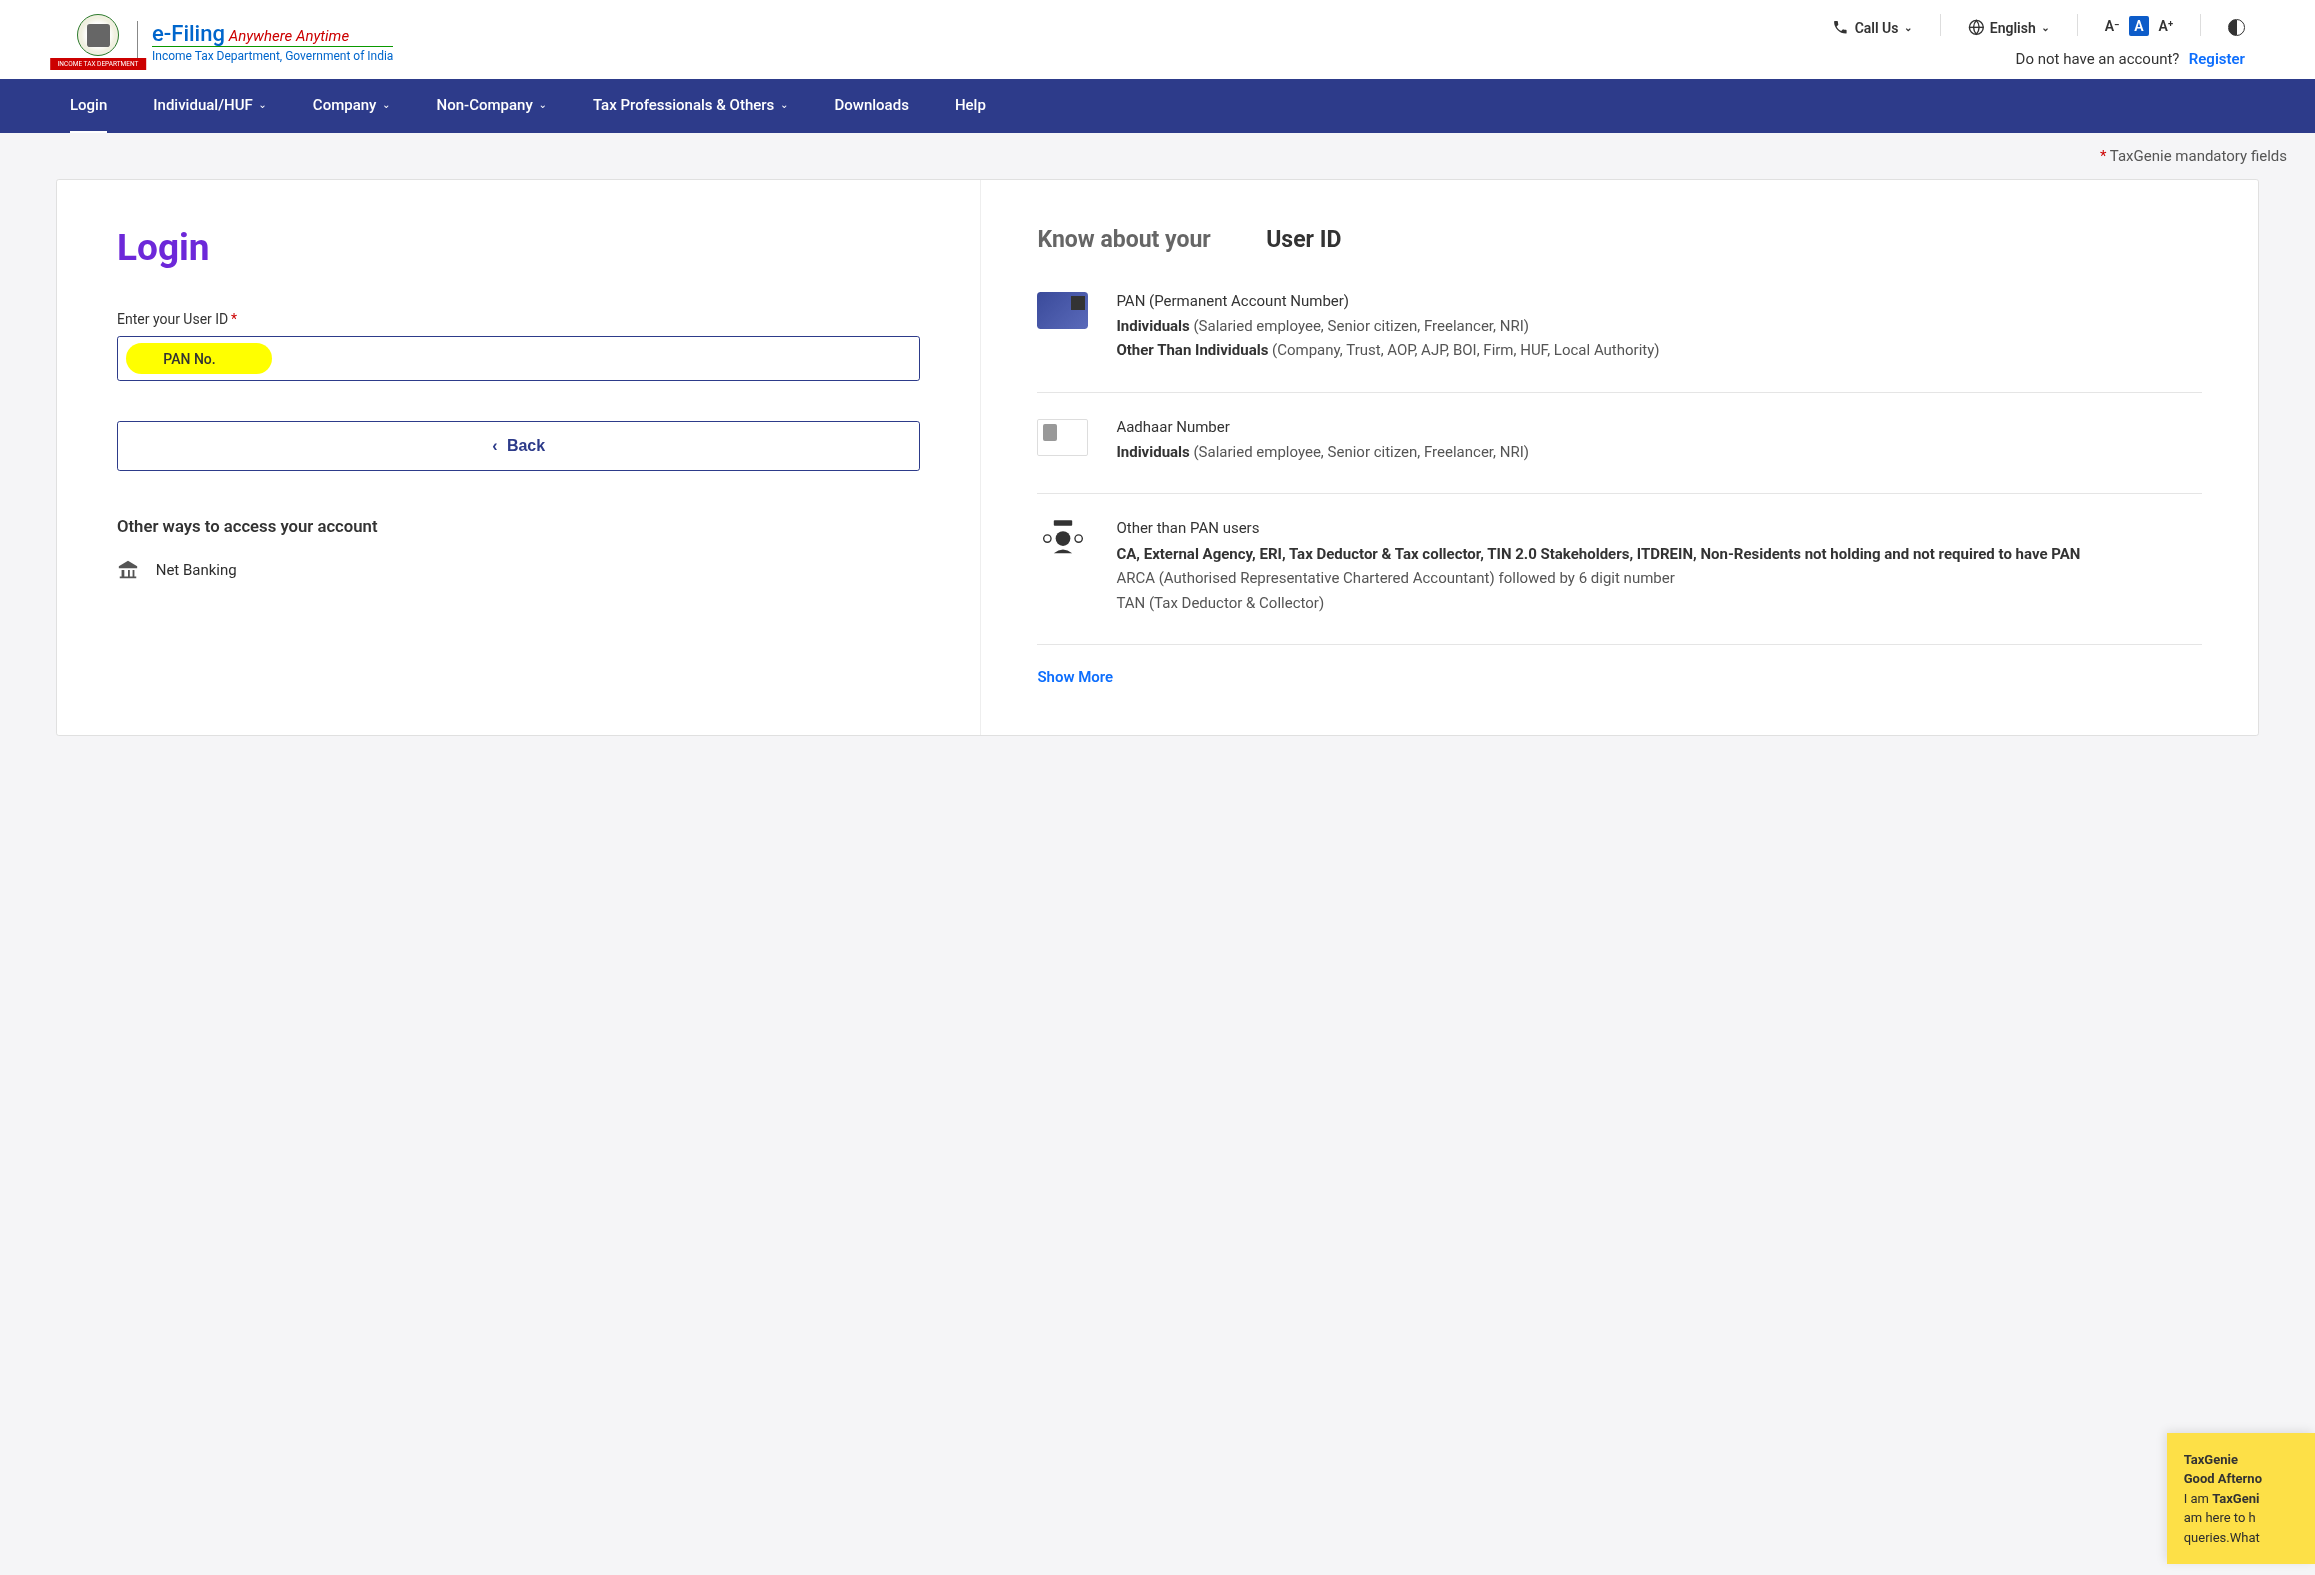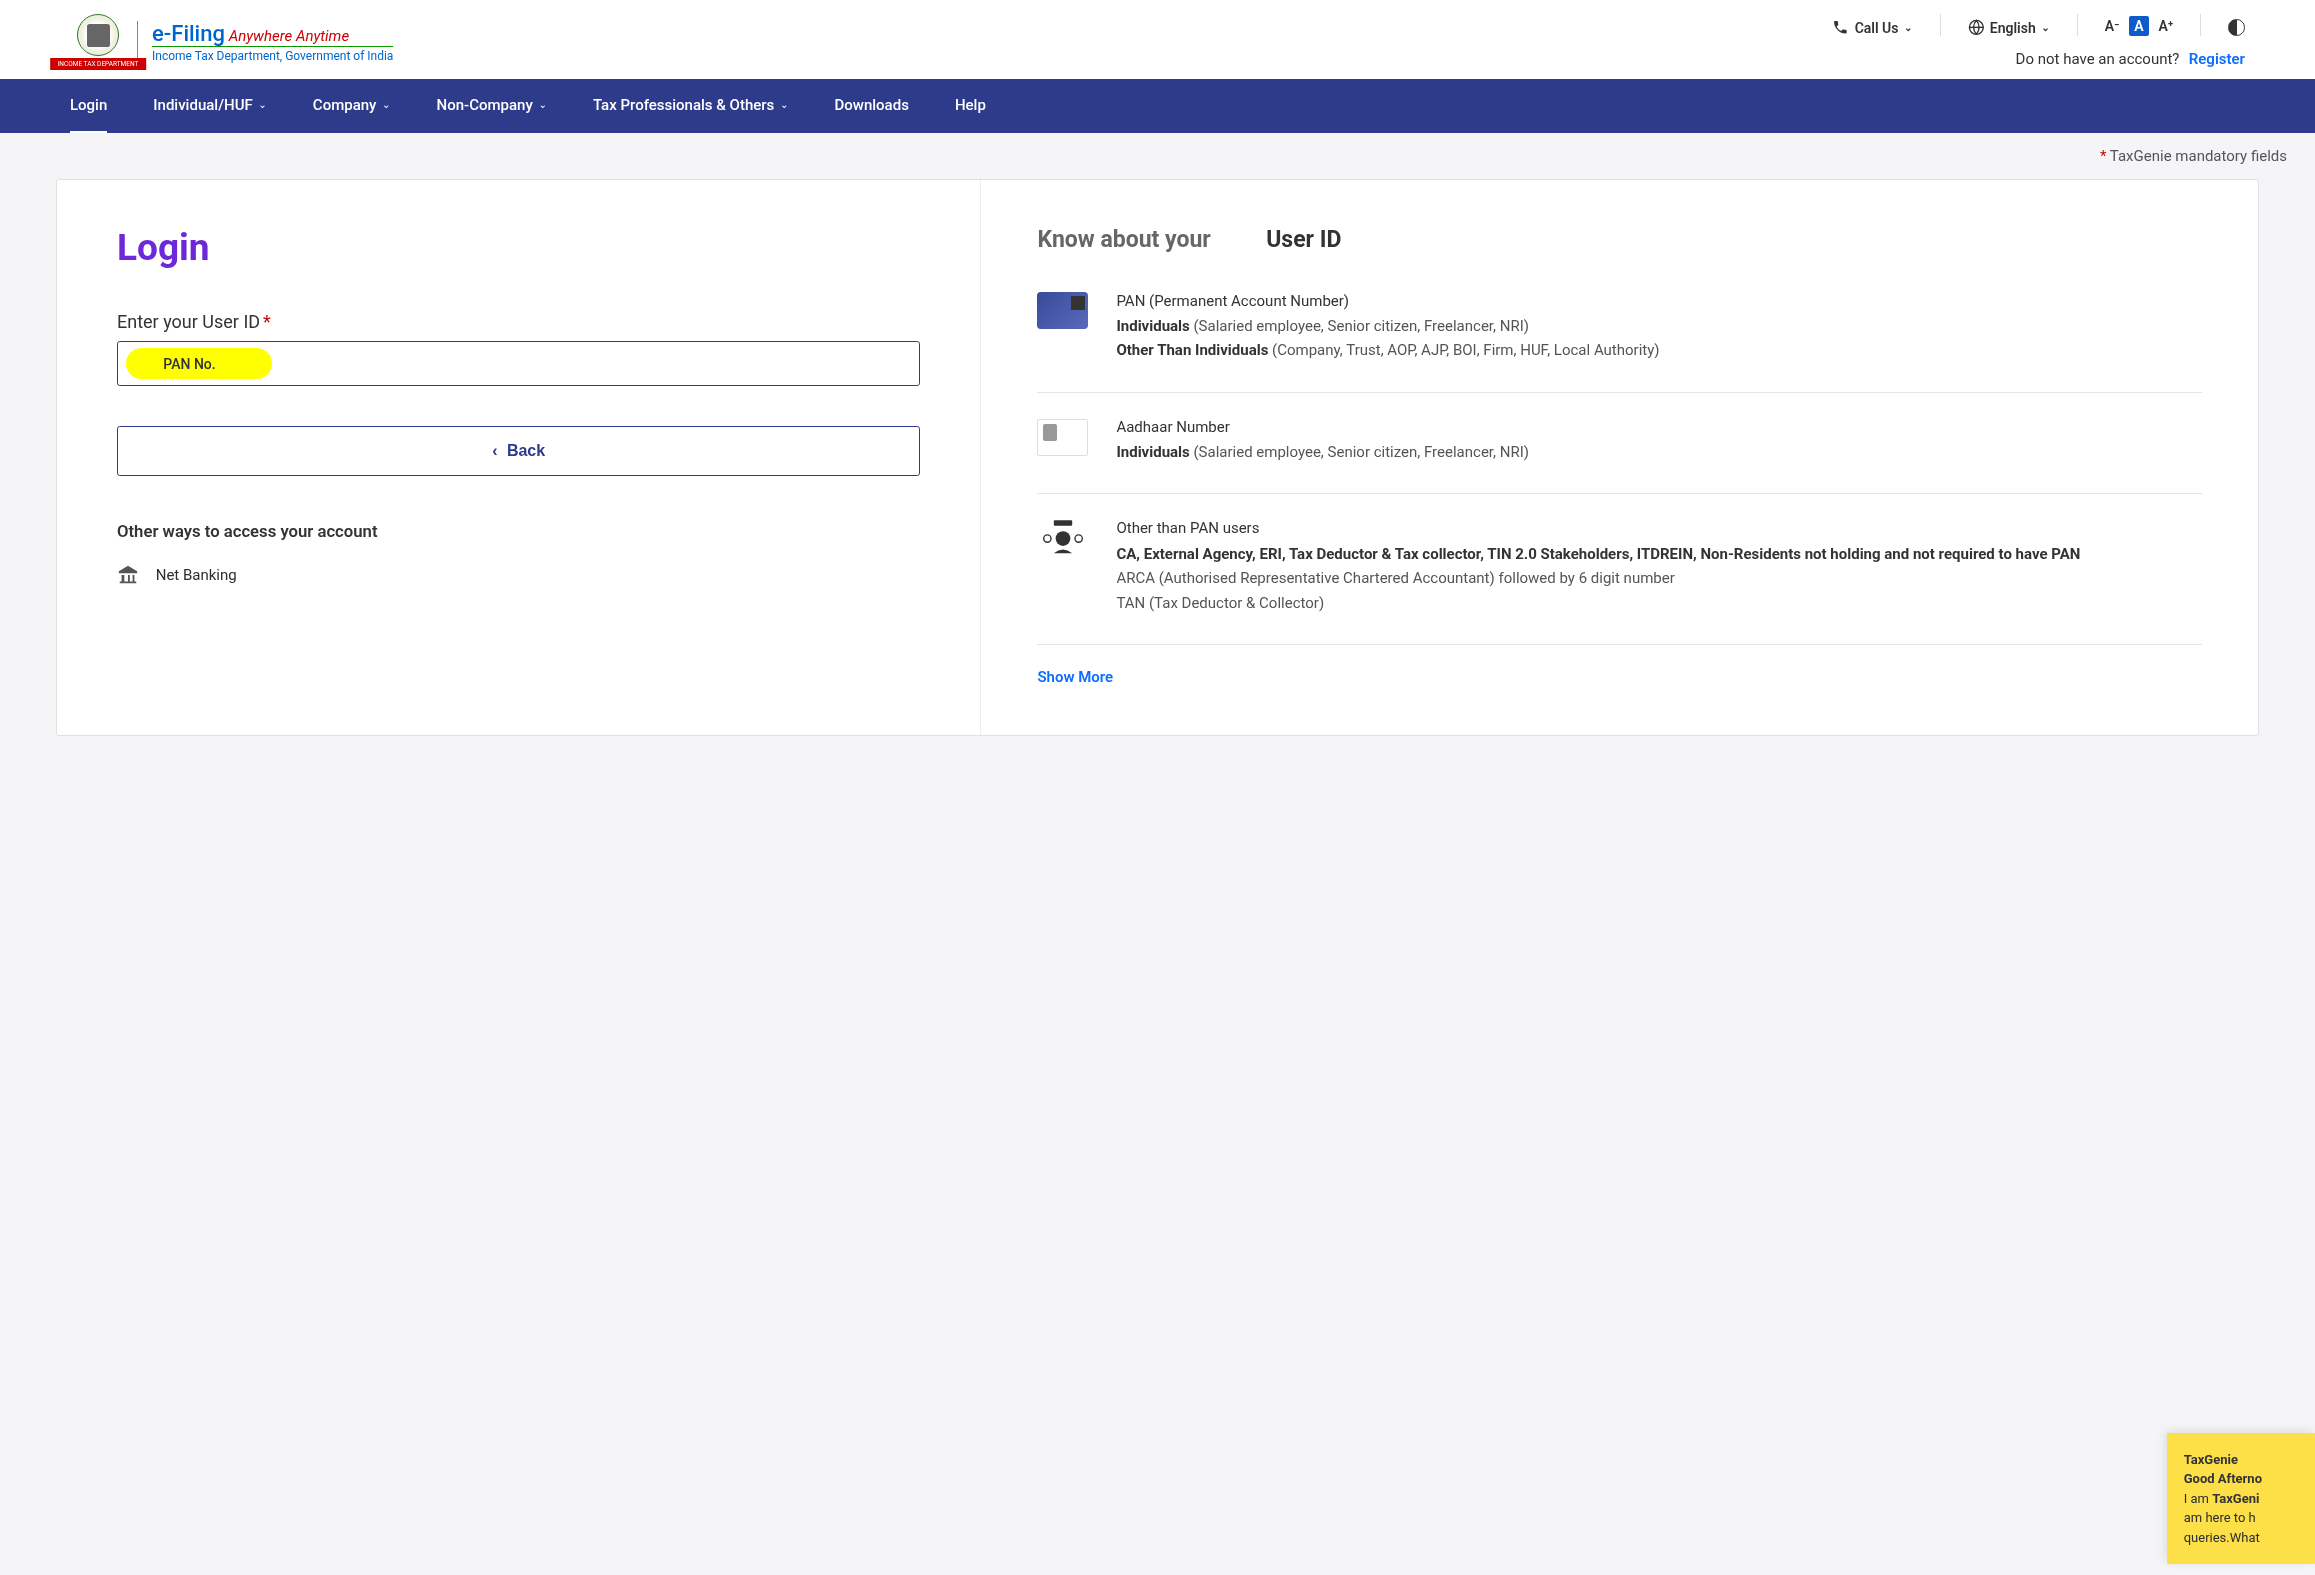--- a/index.html
+++ b/index.html
@@ -183,7 +183,7 @@
       margin-bottom: 42px;
     }
     .field-label {
-      font-size: 18px;
+      font-size: 14px;
       color: #333;
       margin-bottom: 9.3px;
     }

